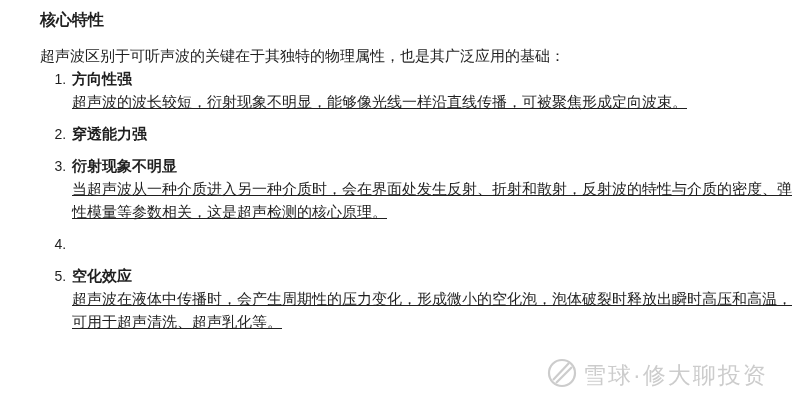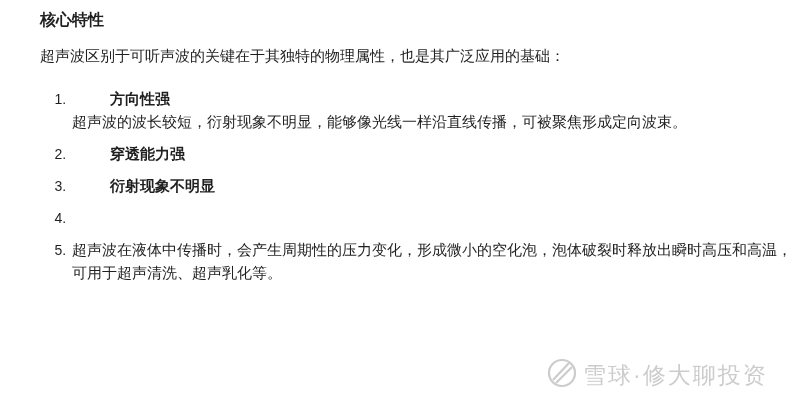--- a/index.html
+++ b/index.html
@@ -29,7 +29,6 @@
   .intro {
     font-size: 15px;
     line-height: 23px;
-    margin-bottom: 20px;
   }
   ol.feature-list {
     list-style: decimal;

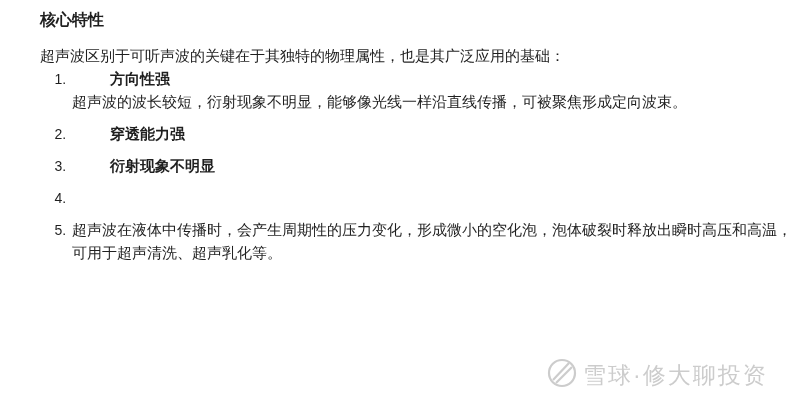--- a/index.html
+++ b/index.html
@@ -49,7 +49,6 @@
     font-weight: 700;
     font-size: 15px;
     line-height: 23px;
-    margin-left: 38px;
   }
   .item-body {
     font-size: 15px;

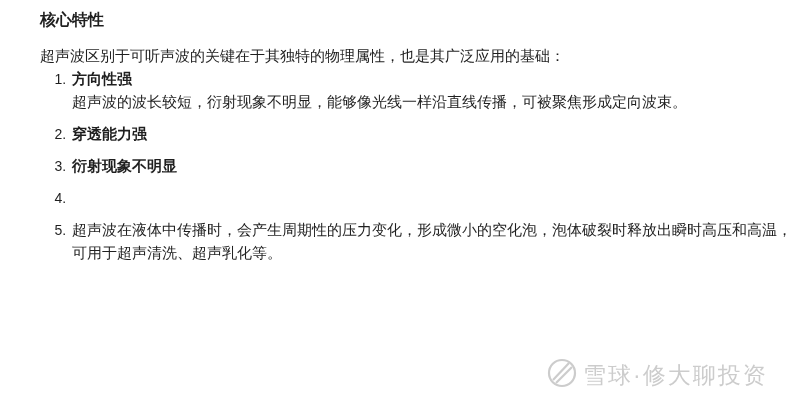--- a/index.html
+++ b/index.html
@@ -53,6 +53,7 @@
   .item-body {
     font-size: 15px;
     line-height: 23px;
+    text-decoration: underline;
   }
   .watermark {
     position: absolute;

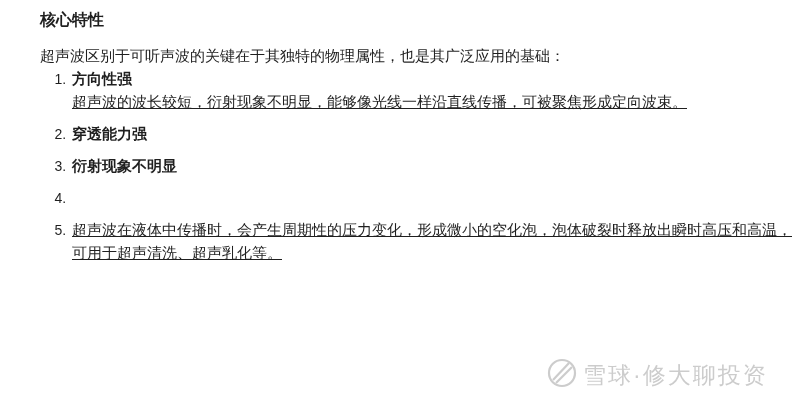--- a/index.html
+++ b/index.html
@@ -107,6 +107,7 @@
       </li>
       <li>
         <div class="item-heading">衍射现象不明显</div>
+        <div class="item-body">当超声波从一种介质进入另一种介质时，会在界面处发生反射、折射和散射，反射波的特性与介质的密度、弹性模量等参数相关，这是超声检测的核心原理。</div>
       </li>
       <li>
       </li>

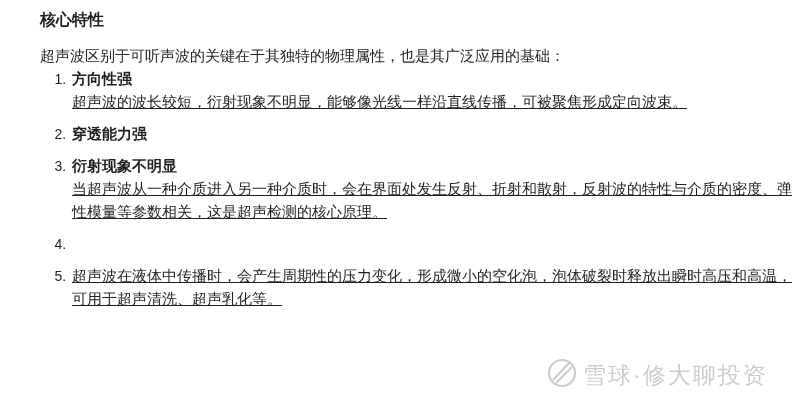--- a/index.html
+++ b/index.html
@@ -112,6 +112,7 @@
       <li>
       </li>
       <li>
+        <div class="item-heading">空化效应</div>
         <div class="item-body">超声波在液体中传播时，会产生周期性的压力变化，形成微小的空化泡，泡体破裂时释放出瞬时高压和高温，可用于超声清洗、超声乳化等。</div>
       </li>
     </ol>

